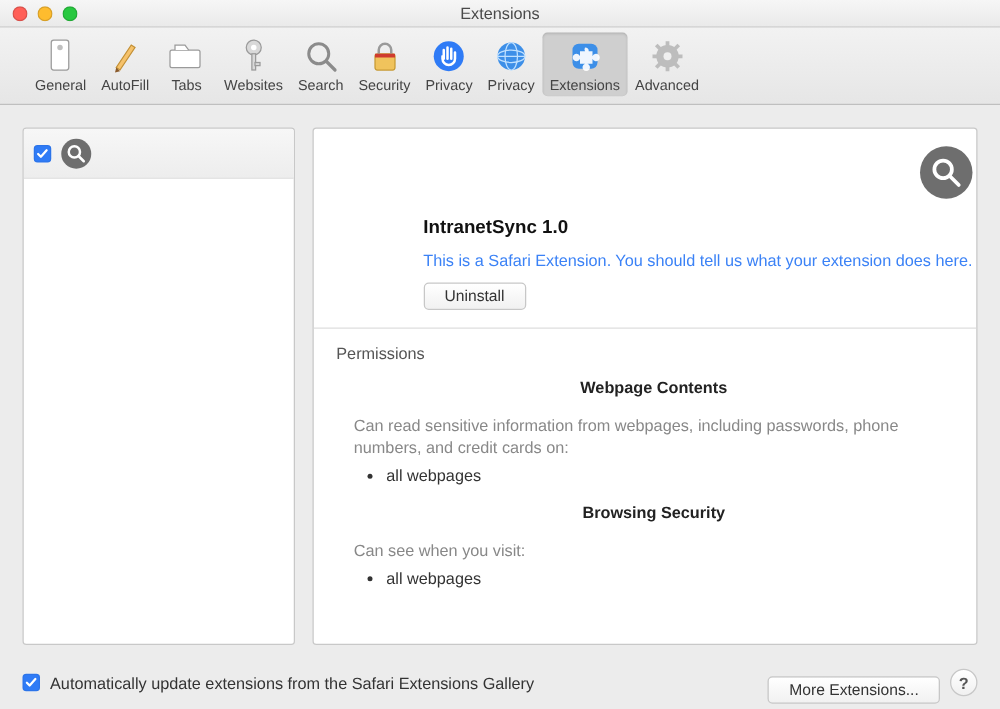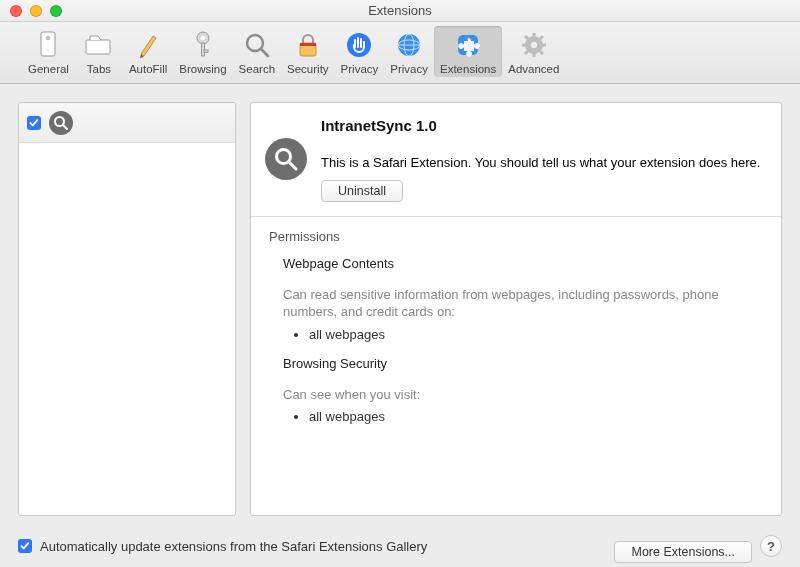--- a/index.html
+++ b/index.html
@@ -170,22 +170,22 @@
 
   <div class="tab">
     <span class="ticon">
+      <svg width="26" height="30" viewBox="0 0 26 30">
+          <path d="M6 24 L18 6 l3 2 L9 26 z" fill="#f6c26b" stroke="#c29036"></path>
+          <path d="M6 24 l-1 4 4 -1 z" fill="#8a5a2b"></path>
+        </svg>
+    </span>
+    <span class="tlabel">AutoFill</span>
+  </div>
+
+  <div class="tab">
+    <span class="ticon">
       <svg width="30" height="24" viewBox="0 0 30 24">
           <rect x="2" y="7" width="24" height="14" rx="1.5" fill="#fff" stroke="#9a9a9a"></rect>
           <path d="M6 7 V3 h8 l3 4" fill="#fff" stroke="#9a9a9a"></path>
         </svg>
     </span>
     <span class="tlabel">Tabs</span>
-  </div>
-
-  <div class="tab">
-    <span class="ticon">
-      <svg width="26" height="30" viewBox="0 0 26 30">
-          <path d="M6 24 L18 6 l3 2 L9 26 z" fill="#f6c26b" stroke="#c29036"></path>
-          <path d="M6 24 l-1 4 4 -1 z" fill="#8a5a2b"></path>
-        </svg>
-    </span>
-    <span class="tlabel">AutoFill</span>
   </div>
 
   <div class="tab">

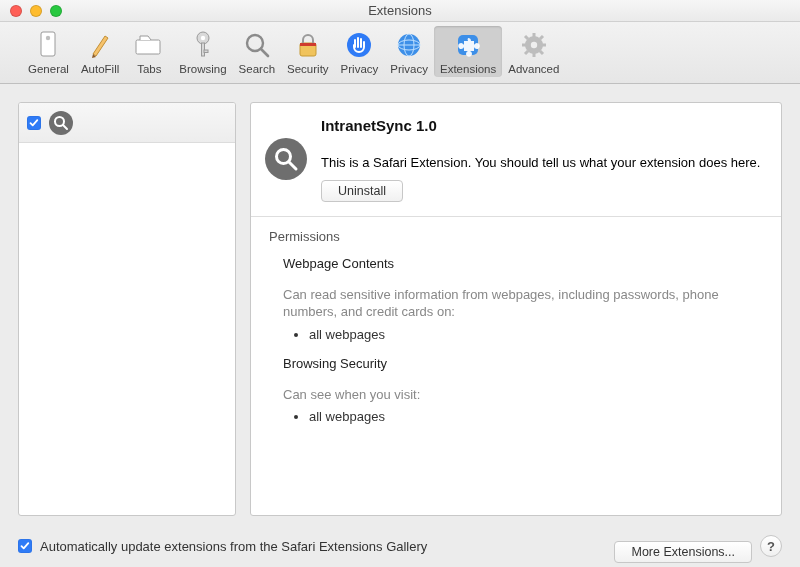--- a/index.html
+++ b/index.html
@@ -197,7 +197,7 @@
           <rect x="13" y="20" width="4" height="2.5" fill="#d9d9d9" stroke="#9a9a9a"></rect>
         </svg>
     </span>
-    <span class="tlabel">Browsing</span>
+    <span class="tlabel">Websites</span>
   </div>
 
   <div class="tab">

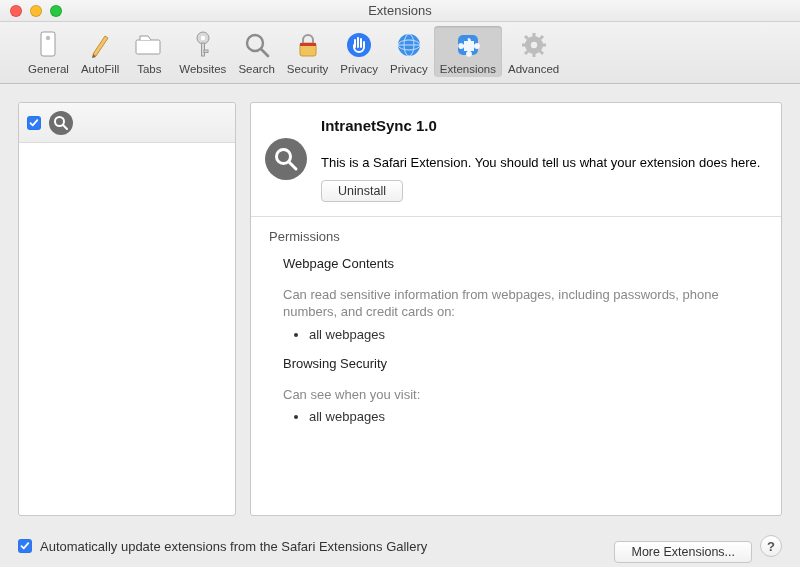--- a/index.html
+++ b/index.html
@@ -97,10 +97,11 @@
   }
   .details-header {
     display: flex;
-    padding: 14px 16px 14px 14px;
+    padding: 14px 3px 14px 14px;
     gap: 14px;
     border-bottom: 1px solid #dedede;
-    align-items: center;
+    align-items: flex-end;
+    flex-direction: column;
   }
   .big-badge {
     width: 42px; height: 42px; border-radius: 50%;

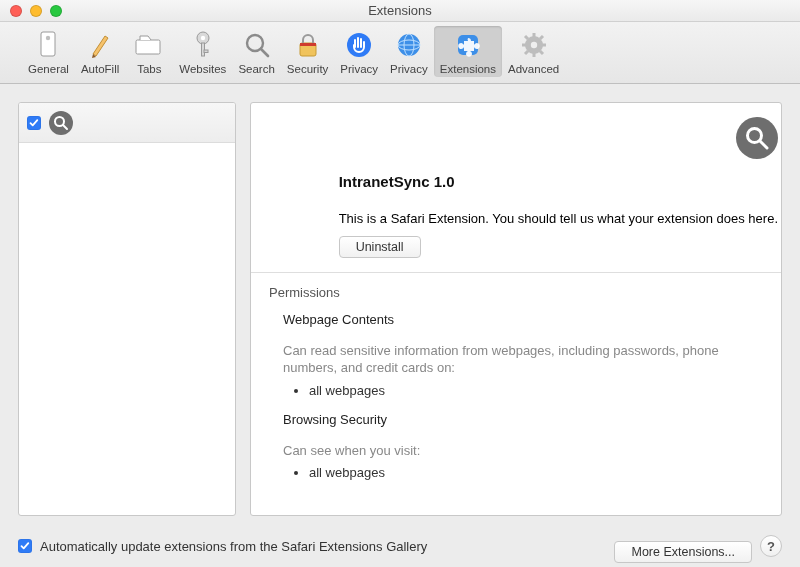--- a/index.html
+++ b/index.html
@@ -110,7 +110,7 @@
     flex-shrink: 0;
   }
   .ext-title { font-weight: 700; font-size: 15px; color: #111;}
-  .ext-desc { color: #000000; margin-top: 20px; line-height: 1.35;}
+  .ext-desc { color: #3b82f6; margin-top: 10px; line-height: 1.35;}
   .mac-btn {
     margin-top: 8px;
     display: inline-block;

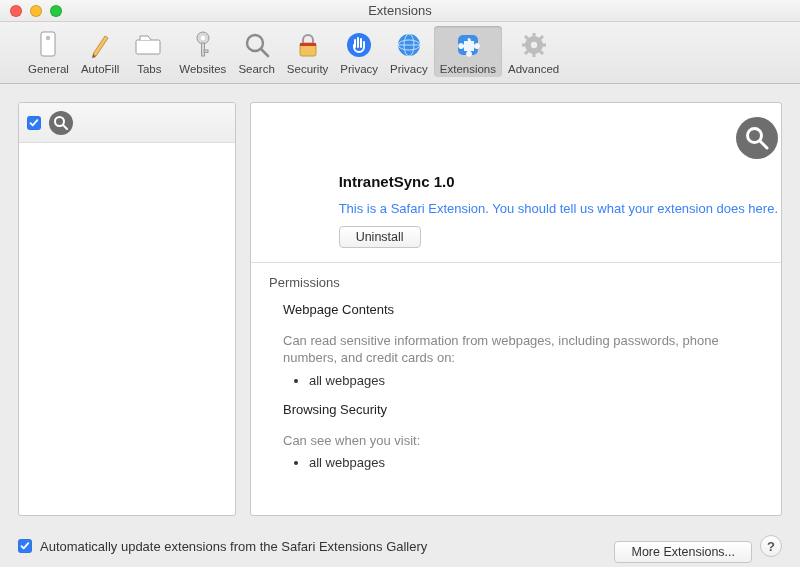--- a/index.html
+++ b/index.html
@@ -124,7 +124,7 @@
 
   .perm-body { padding: 12px 18px 16px 18px; color: #333; font-size: 13px;}
   .perm-title { color: #555; margin-bottom: 12px;}
-  .perm-section-title { font-weight: 400; color: #222; margin-top: 4px;}
+  .perm-section-title { font-weight: 700; color: #222; margin-top: 4px; text-align: center;}
   .perm-section-desc { color: #888; margin-top: 15px; line-height: 1.35;}
   .bullets { margin: 6px 0 14px 0; padding-left: 26px;}
   .bullets li { margin: 2px 0; }

